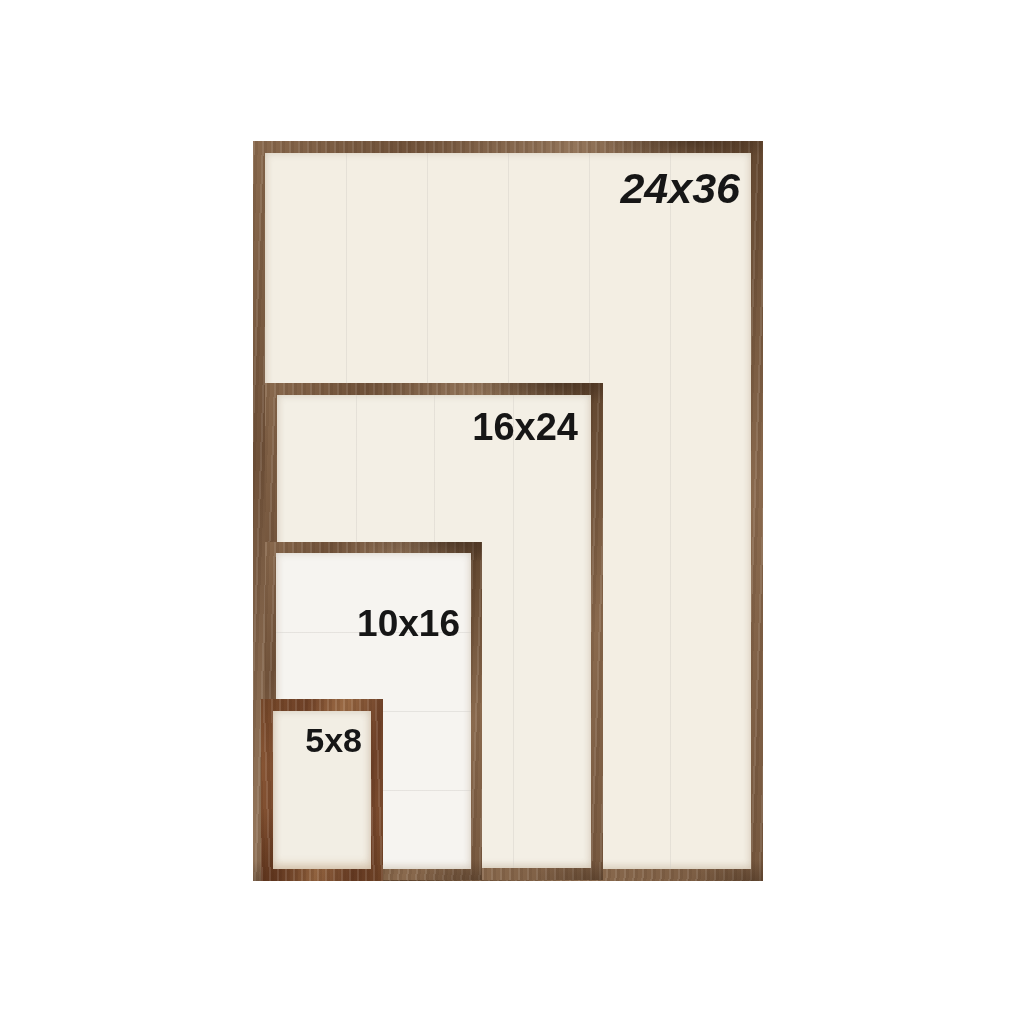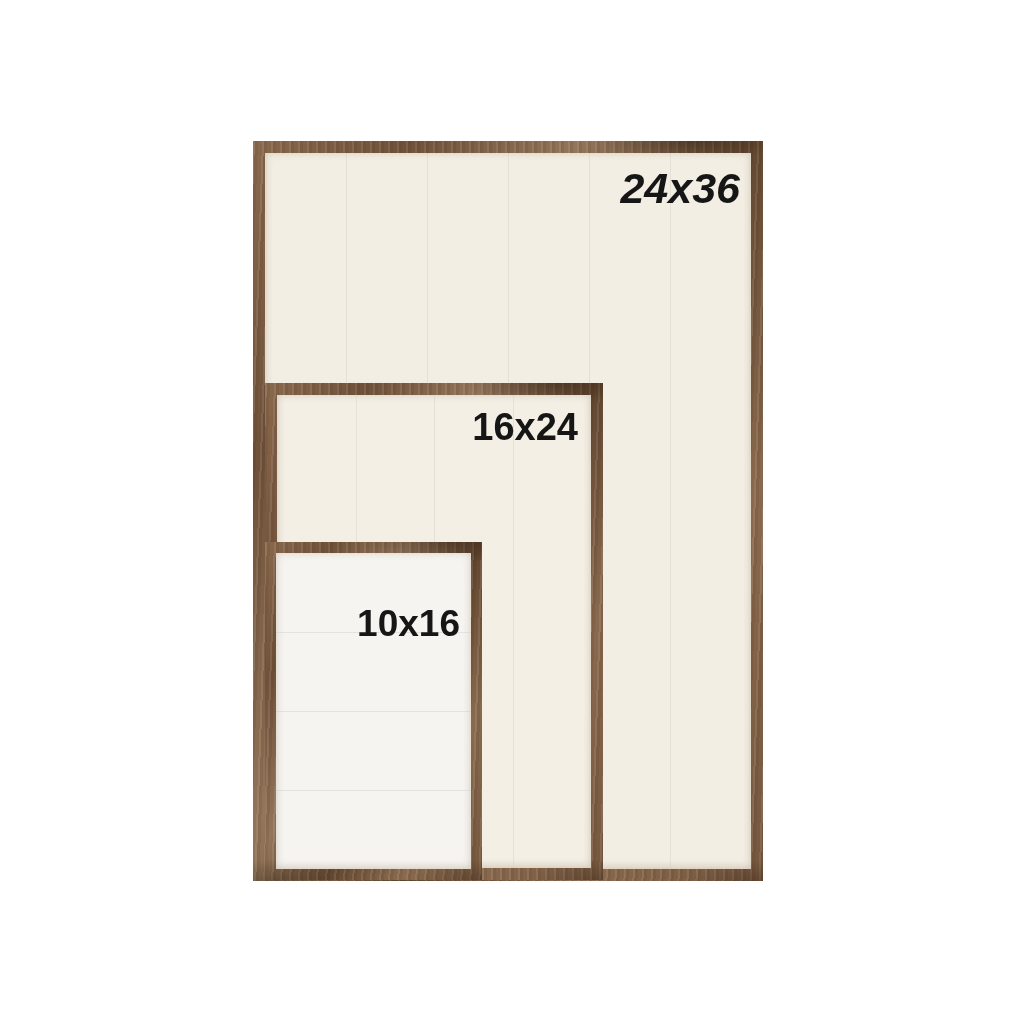--- a/index.html
+++ b/index.html
@@ -86,6 +86,11 @@
     </div>
   </div>
 
+  <div class="frame wood f-5x8">
+    <div class="board">
+      <span class="size-label">5x8</span>
+    </div>
+  </div>
 
 </div>
 

